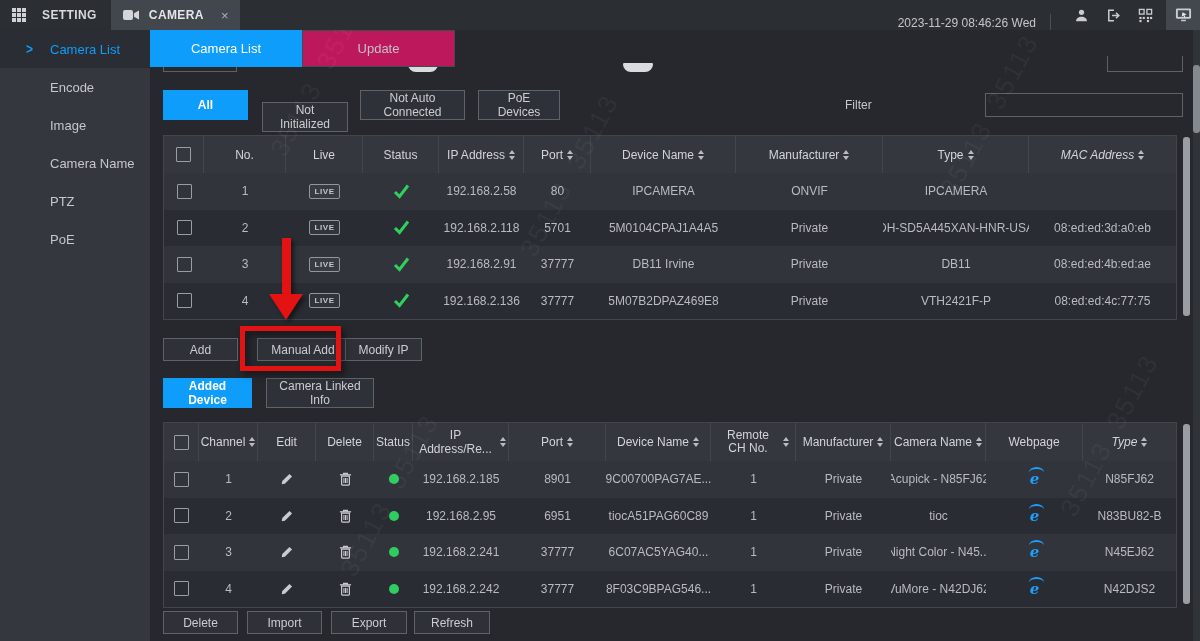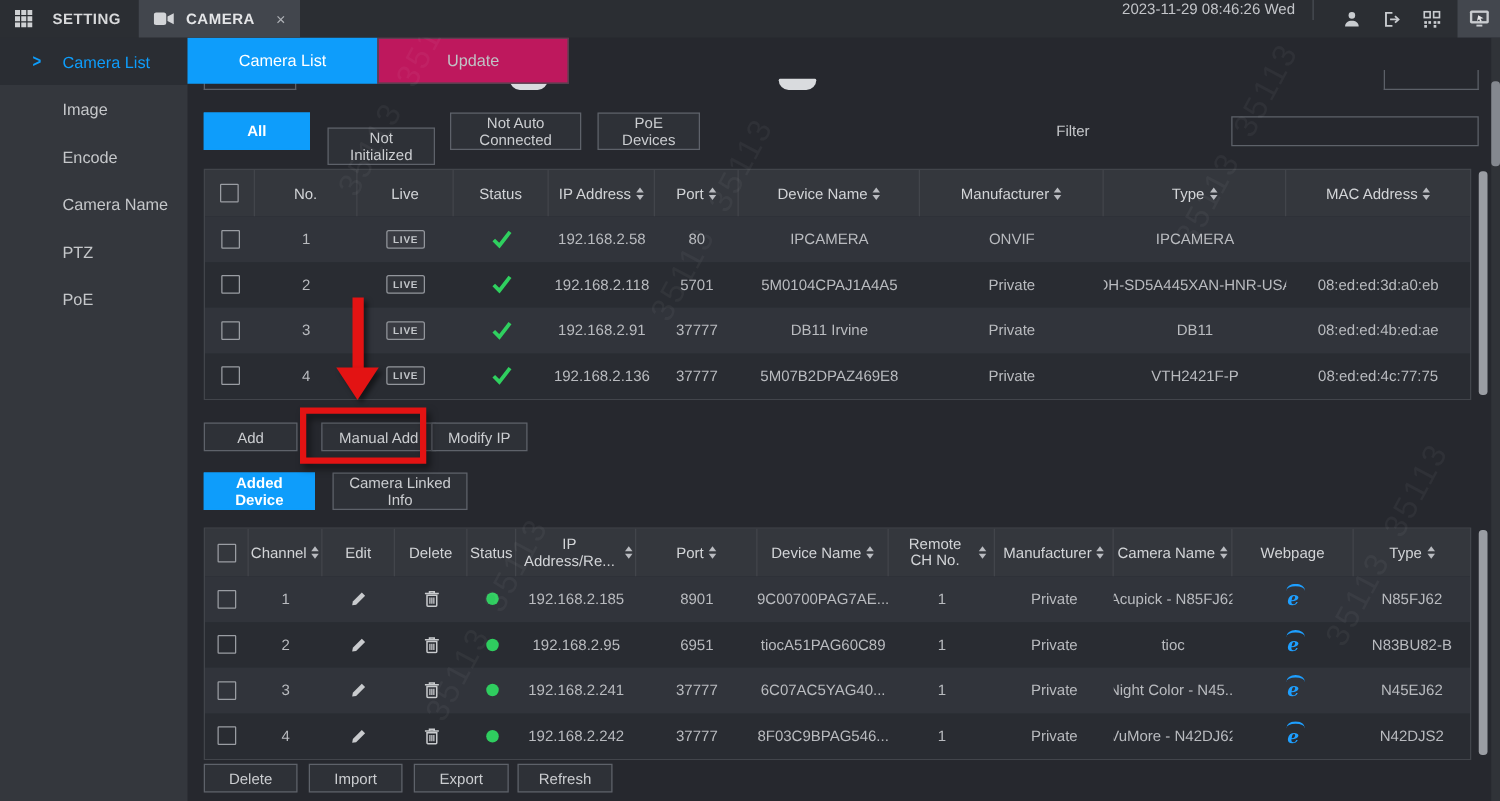--- a/index.html
+++ b/index.html
@@ -8,7 +8,7 @@
 
   
   .topbar{position:absolute;top:0;left:0;width:1200px;height:30px;background:#2b2e33;
-          display:flex;align-items:flex-start;z-index:10;}
+          display:flex;align-items:flex-end;z-index:10;}
   .apps-btn{width:38px;height:30px;display:flex;align-items:center;justify-content:center;cursor:pointer;}
   .setting-tab{height:30px;display:flex;align-items:center;padding:0 14px 0 4px;color:#d8d9db;
                font-size:12px;font-weight:bold;letter-spacing:.4px;cursor:pointer;}

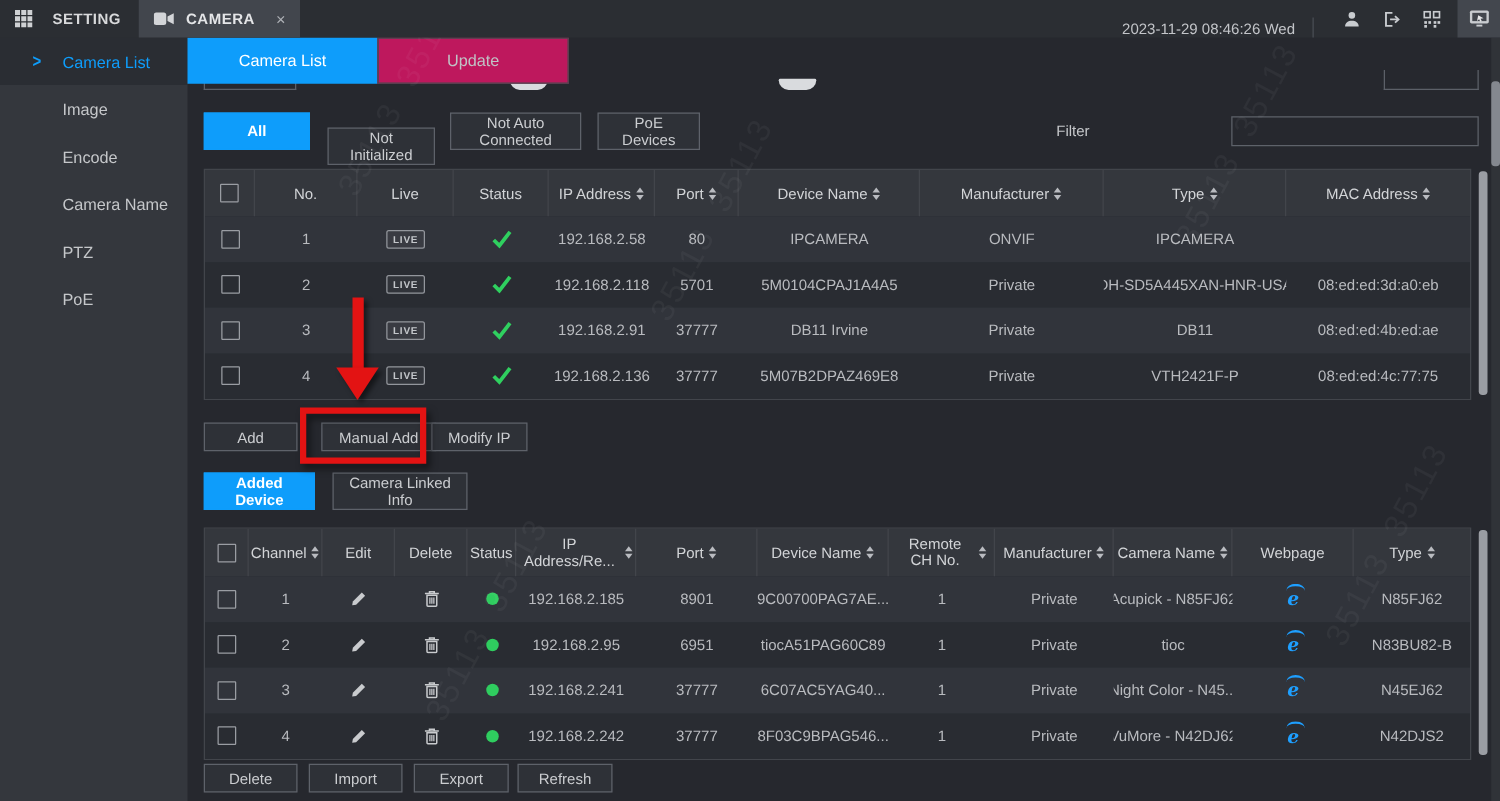--- a/index.html
+++ b/index.html
@@ -194,10 +194,10 @@
       <span>Camera List</span>
     </div>
     <div class="side-item">
+      <span>Encode</span>
+    </div>
+    <div class="side-item">
       <span>Image</span>
-    </div>
-    <div class="side-item">
-      <span>Encode</span>
     </div>
     <div class="side-item">
       <span>Camera Name</span>

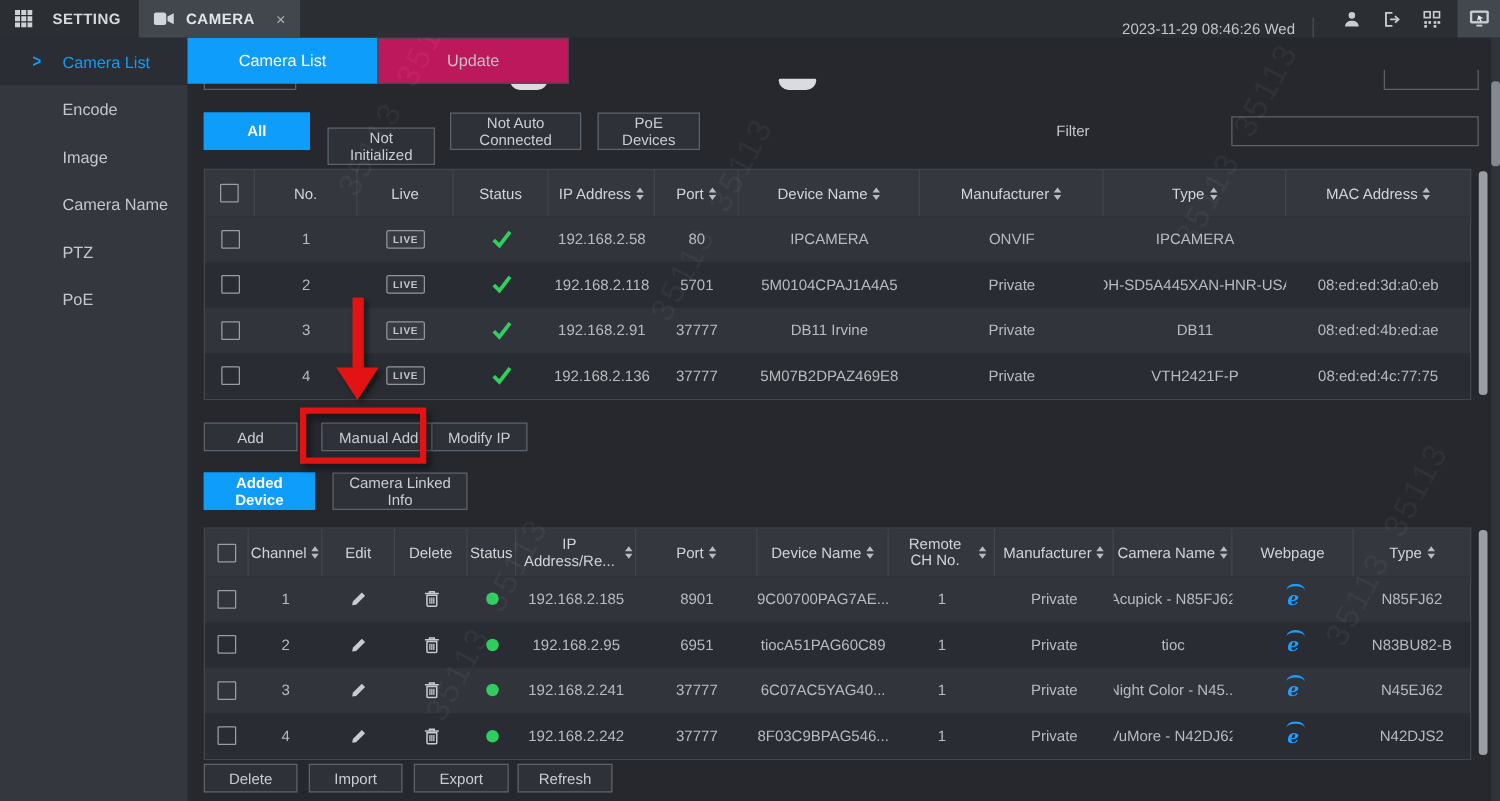--- a/index.html
+++ b/index.html
@@ -58,7 +58,7 @@
   .hrow{display:flex;background:#34373d;}
   .hcell{box-sizing:border-box;border-right:1px solid #42454b;display:flex;align-items:center;
          justify-content:center;gap:4px;color:#d2d4d7;font-size:12px;text-align:center;padding:0 2px;overflow:hidden;}
-  .hcell:last-child{border-right:none;}
+  .hcell:last-child{border-right:none;font-style:italic;}
   .hcell .wraptxt{white-space:normal;line-height:13px;max-width:62px;}
   .trow{display:flex;}
   .trow.odd{background:#31343b;} .trow.even{background:#292c32;}

